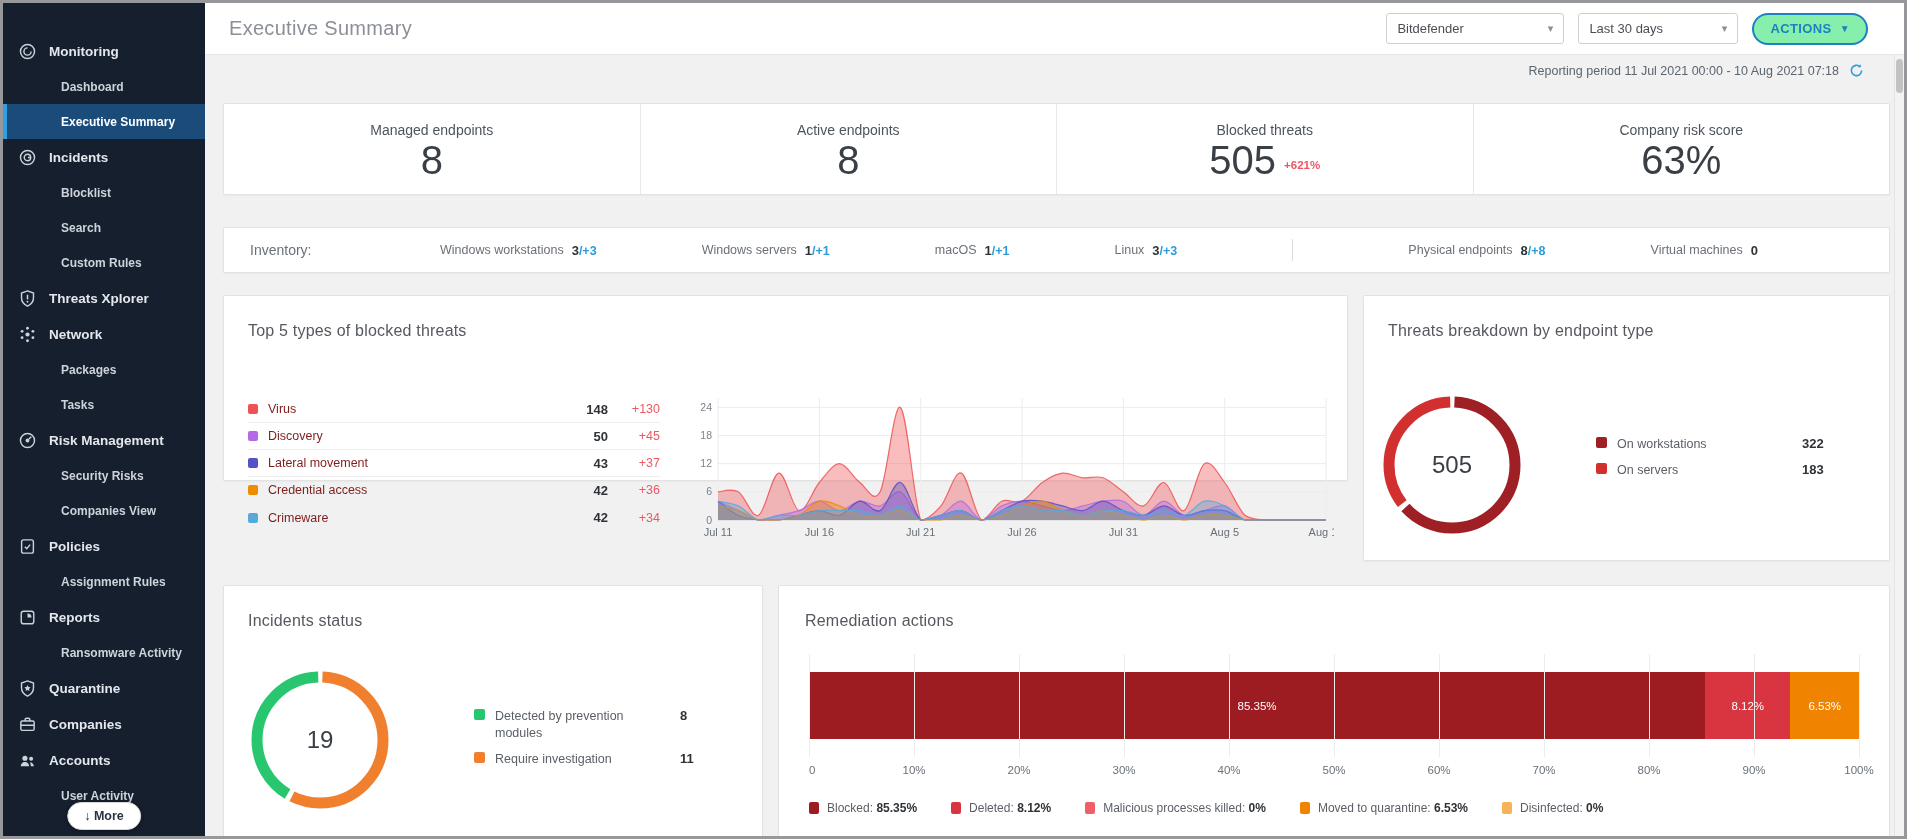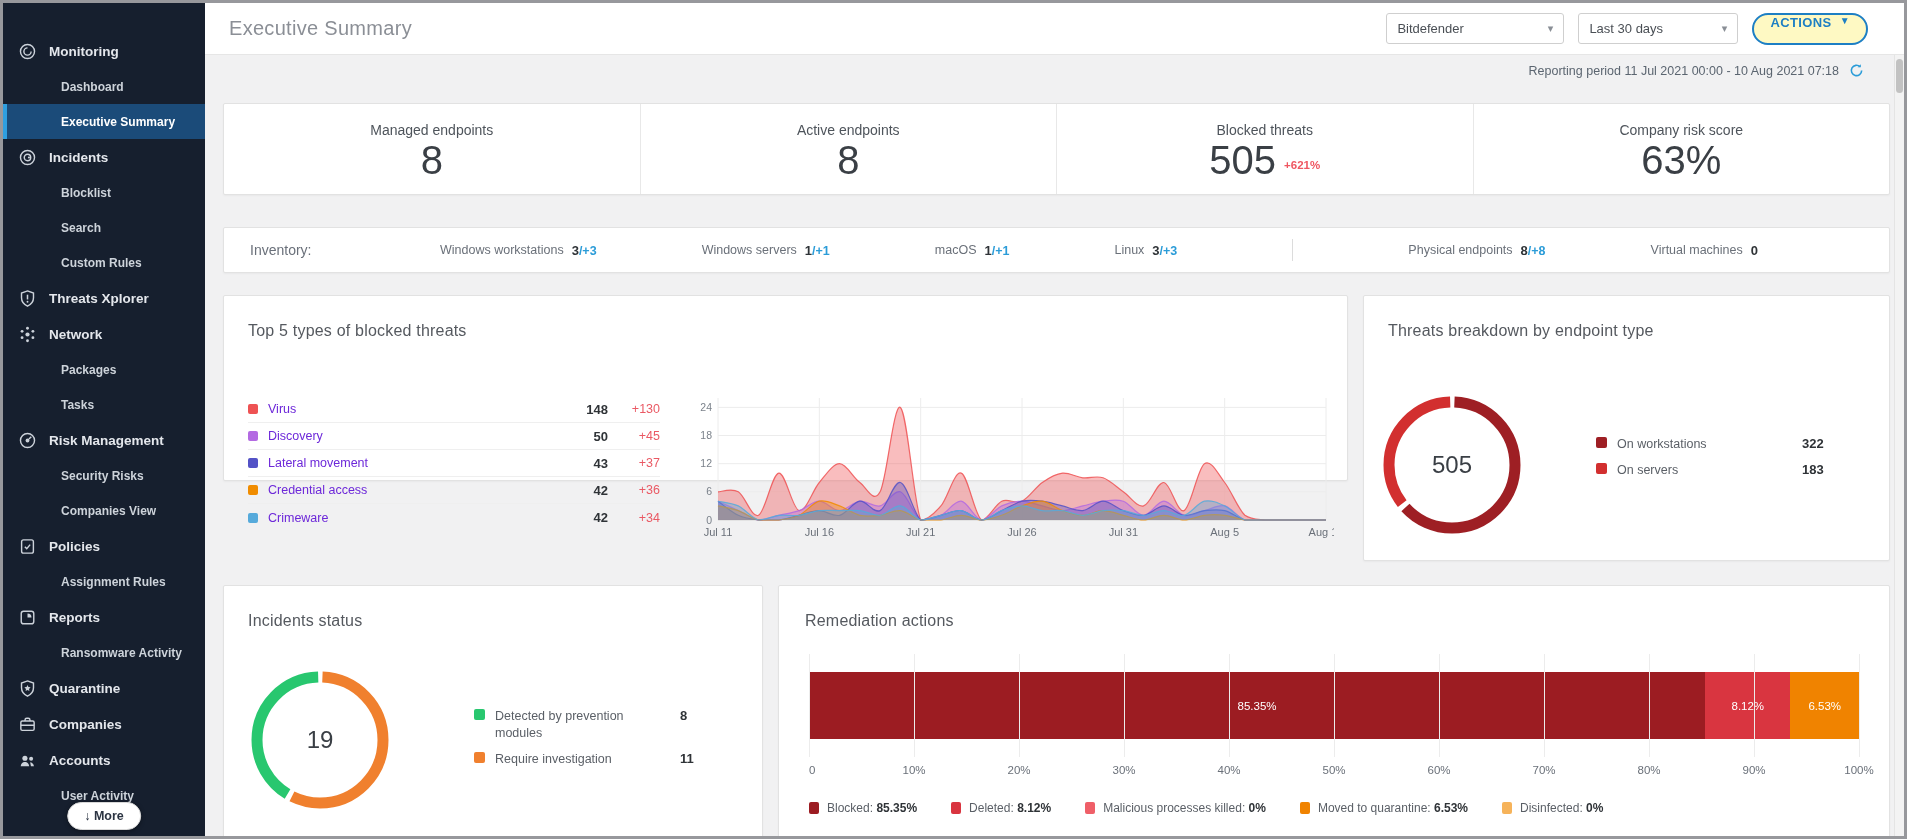--- a/index.html
+++ b/index.html
@@ -24,7 +24,7 @@
   .select{width:178px;height:31px;border:1px solid #cfcfcf;border-radius:3px;background:#fff;display:flex;align-items:center;padding:0 10px;font-size:13px;color:#4a4f55;cursor:pointer;}
   .select.small{width:160px;gap:32px;}
   .select .chev{margin-left:auto;color:#8a8f96;font-size:11px;}
-  .actions-btn{height:32px;border:2px solid #1d7fc4;color:#1d7fc4;border-radius:17px;background:#fef9c3;display:flex;align-items:flex-start;gap:8px;padding:0 16px;font-size:13px;font-weight:700;letter-spacing:.4px;cursor:pointer;}
+  .actions-btn{height:32px;border:2px solid #1d7fc4;color:#1d7fc4;border-radius:17px;background:#86efac;display:flex;align-items:center;gap:8px;padding:0 16px;font-size:13px;font-weight:700;letter-spacing:.4px;cursor:pointer;}
   .actions-btn .chev{font-size:10px;}
   .report-line{position:absolute;top:60px;right:40px;display:flex;align-items:center;gap:10px;font-size:12.5px;color:#5b6570;}
   .refresh{cursor:pointer;display:flex;align-items:center;}

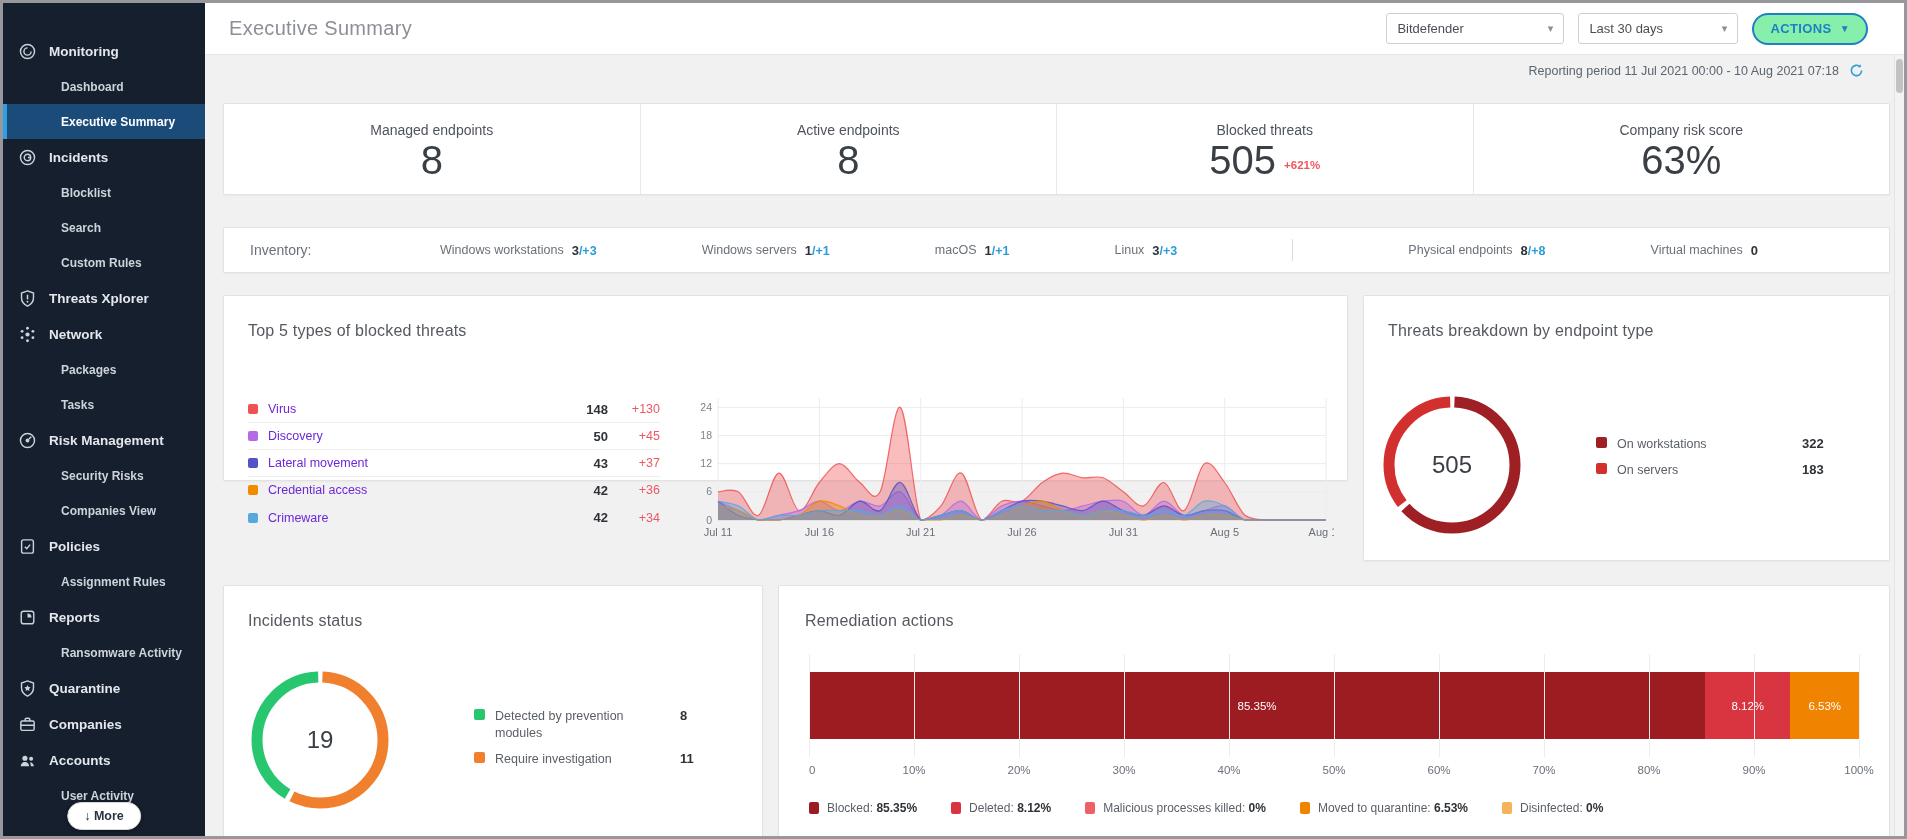--- a/index.html
+++ b/index.html
@@ -60,7 +60,7 @@
   .trow{display:flex;align-items:center;height:27px;border-bottom:1px solid #efefef;}
   .trow:last-child{border-bottom:none;}
   .trow .sw{width:10px;height:10px;border-radius:2px;margin-right:10px;flex:none;}
-  .trow .tlabel{font-size:12.5px;color:#6d28d9;flex:1;}
+  .trow .tlabel{font-size:12.5px;color:#7f1d1d;flex:1;}
   .trow .tval{font-size:13px;font-weight:700;color:#2f3337;width:42px;text-align:right;}
   .trow .tdelta{font-size:12.5px;color:#ea5964;width:52px;text-align:right;}
   .area-chart{position:absolute;left:462px;top:96px;}

